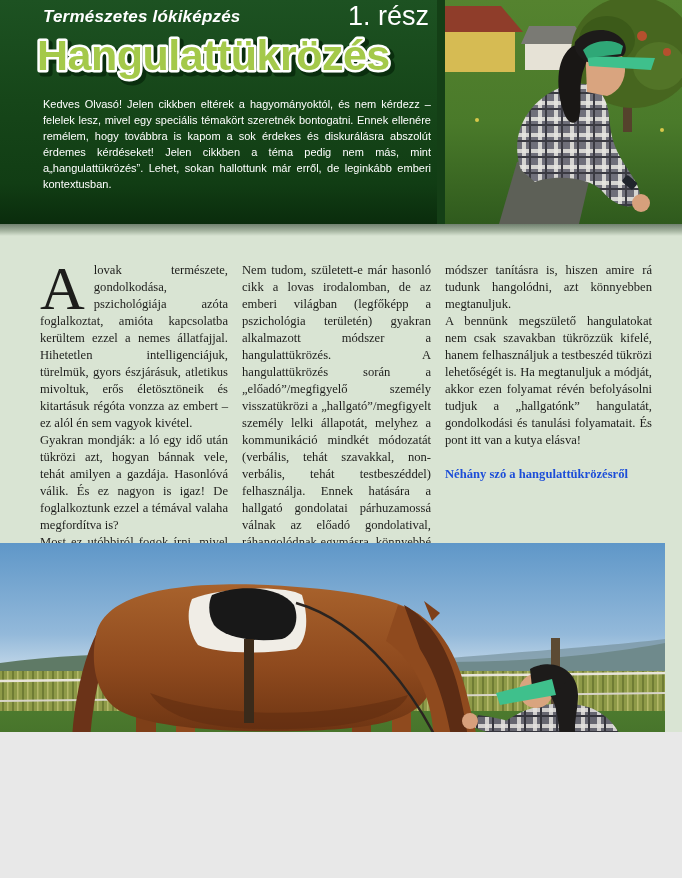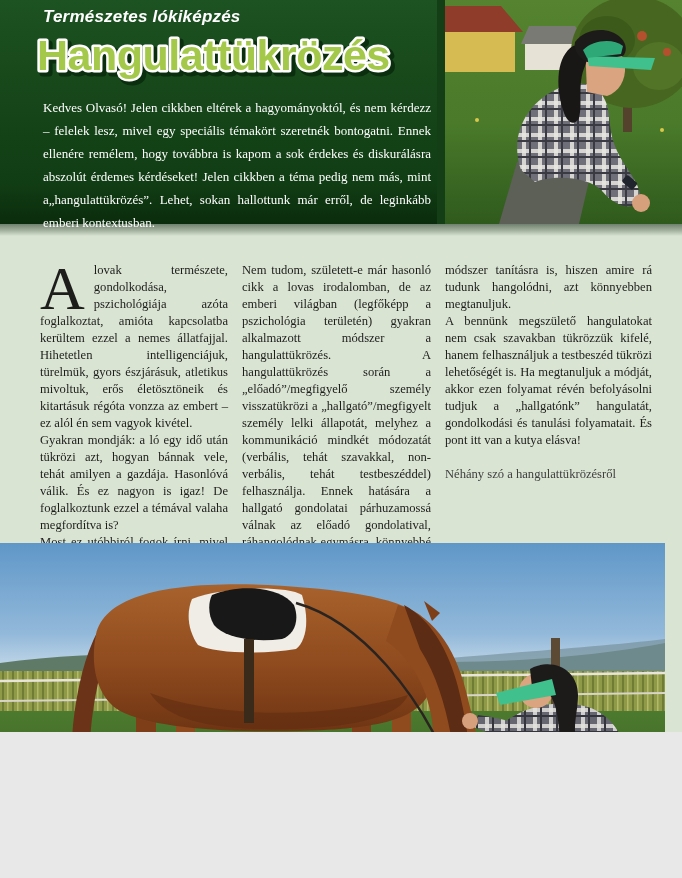--- a/index.html
+++ b/index.html
@@ -78,6 +78,7 @@
   <div class="header-row">
     <div class="header-green">
       <div class="series-title">Természetes lókiképzés</div>
+      <div class="part-label">1. rész</div>
       <svg class="big-title-svg" width="400" height="62">
         <text class="title-shadow" x="6" y="49">Hangulattükrözés</text>
         <text class="title-front" x="3" y="46">Hangulattükrözés</text>

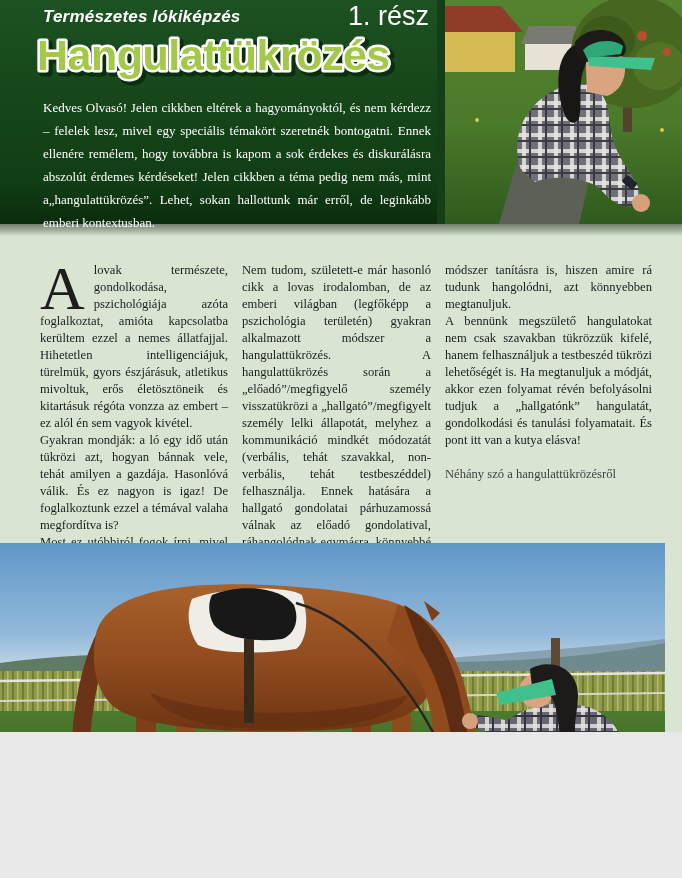--- a/index.html
+++ b/index.html
@@ -35,7 +35,7 @@
   .title-front { fill: #a4c94a; stroke: #ffffff; stroke-width: 5; stroke-linejoin: round; paint-order: stroke; }
   .intro {
     position: absolute; left: 43px; top: 96px; width: 388px;
-    font-family: Liberation Serif, serif; font-size: 13px; line-height: 23px;
+    font-family: Liberation Sans, sans-serif; font-size: 11px; line-height: 16px;
     color: #ffffff; text-align: justify;
   }
   .header-photo { width: 245px; height: 224px; position: relative; overflow: hidden; }

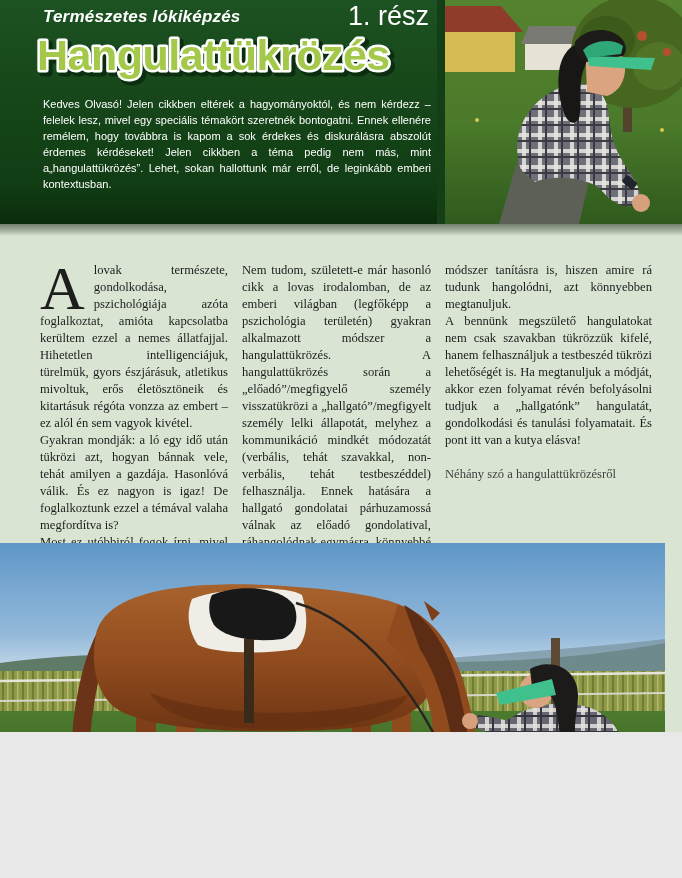--- a/index.html
+++ b/index.html
@@ -62,7 +62,7 @@
   }
   .col p { margin: 0; }
   .subheading {
-    color: #404040; font-weight: normal; margin-top: 17px !important;
+    color: #1d4ed8; font-weight: bold; margin-top: 17px !important;
   }
 
   

